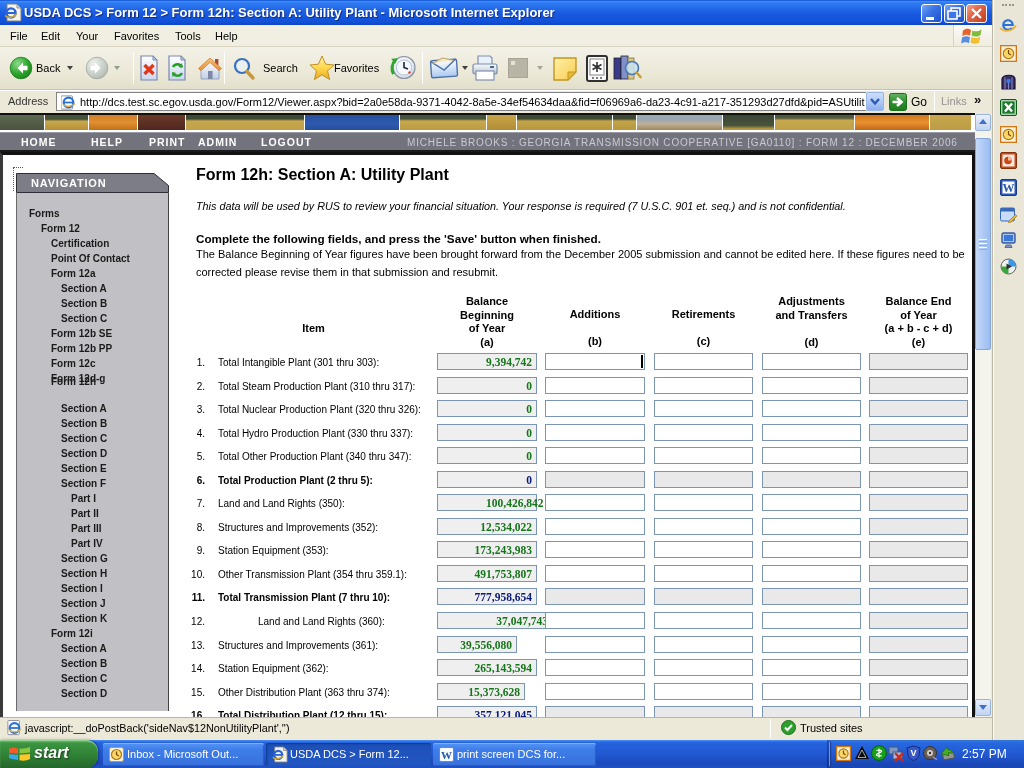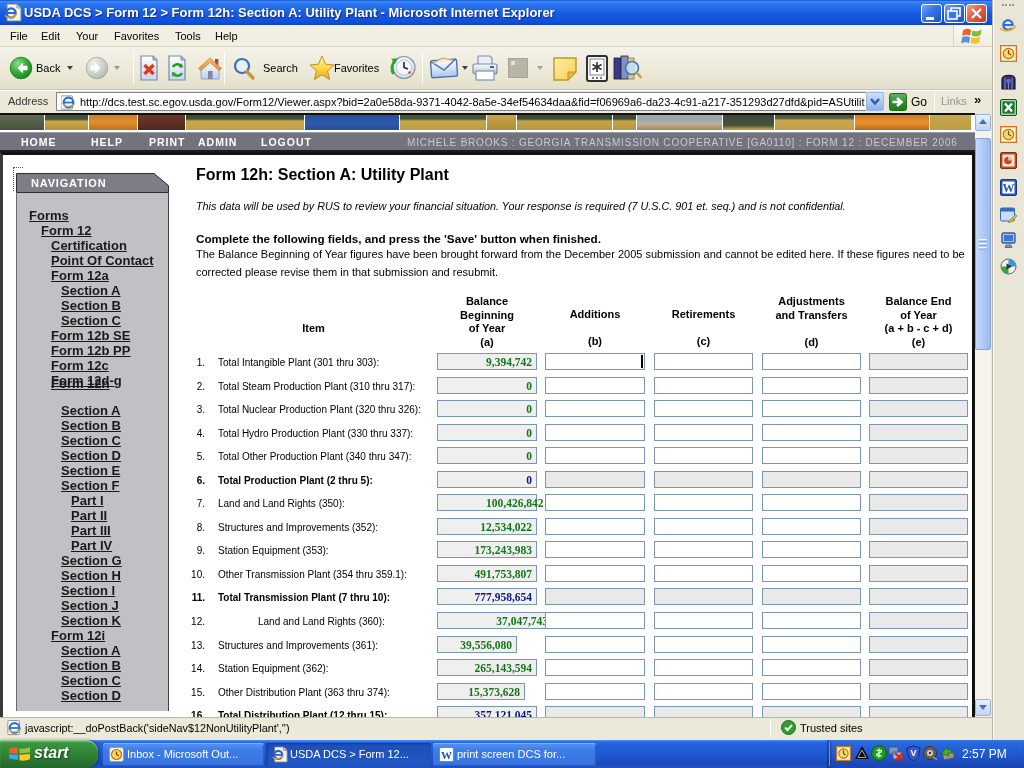--- a/index.html
+++ b/index.html
@@ -38,7 +38,7 @@
 #sbhead span { position:absolute; left:15px; top:4px; color:#fff; font-weight:bold; font-size:11px; letter-spacing:0.8px; }
 #sbbody { left:16px; top:193px; width:153px; height:518px; background:#C1C1C5;
   border-left:1px solid #6A6A6A; border-right:1px solid #444; }
-.sblink { font-size:13px; font-weight:bold; color:#1A1A1A; text-decoration:underline; white-space:nowrap; }
+.sblink { font-size:10px; font-weight:bold; color:#1A1A1A; white-space:nowrap; }
 #h1 { left:196px; top:166px; font-size:16px; font-weight:bold; }
 #ital { left:196px; top:200px; font-size:10.8px; font-style:italic; }
 #boldp { left:196px; top:232px; font-size:11.7px; font-weight:bold; }

